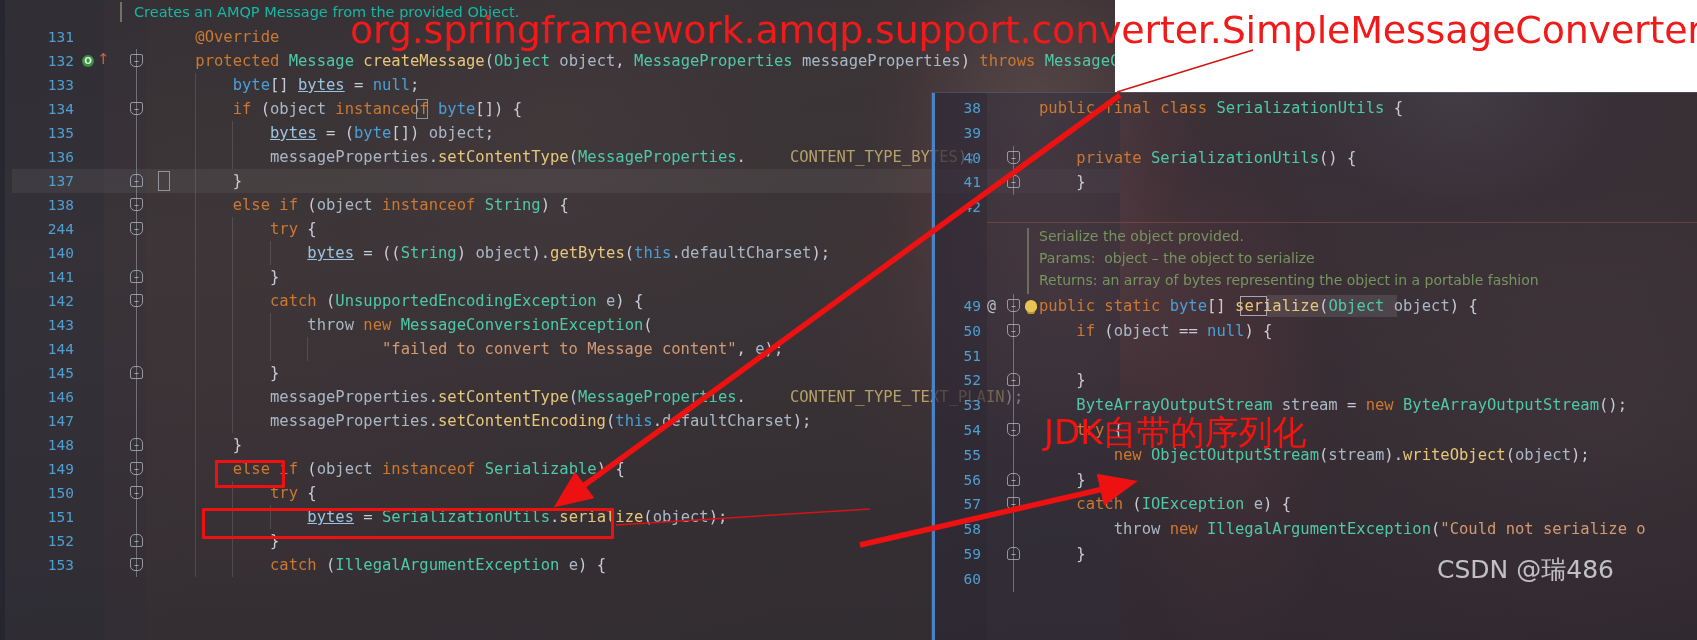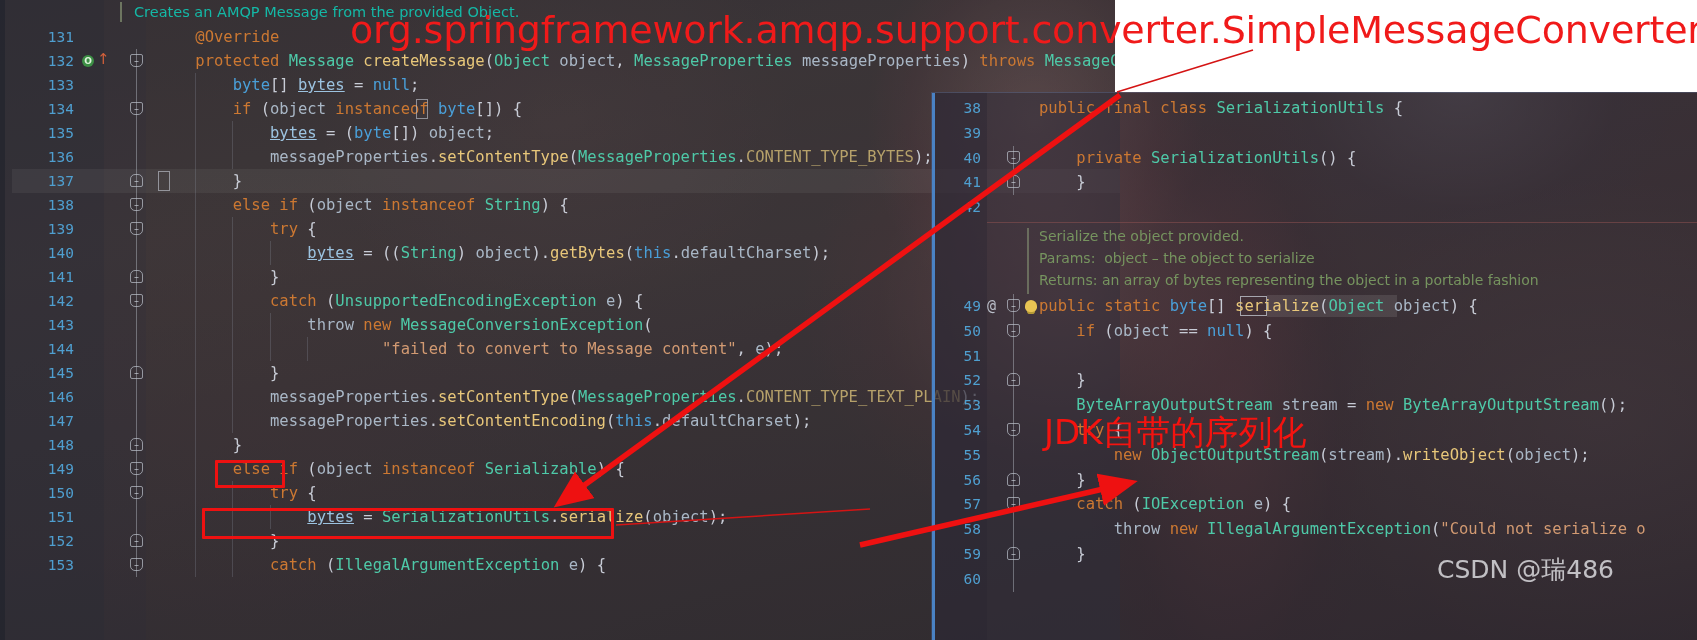--- a/index.html
+++ b/index.html
@@ -117,7 +117,7 @@
   .typ  { color: #4ec9a8; }
   .mth  { color: #e8c77a; }
   .str  { color: #d29a72; }
-  .sfld { color: #b6a16a; }
+  .sfld { color: #b6a16a; margin-left: 44px; }
   .var  { color: #a9b7c6; }
   .uvar { color: #9cc3e0; text-decoration: underline; }
   .punc { color: #c8ccd6; }

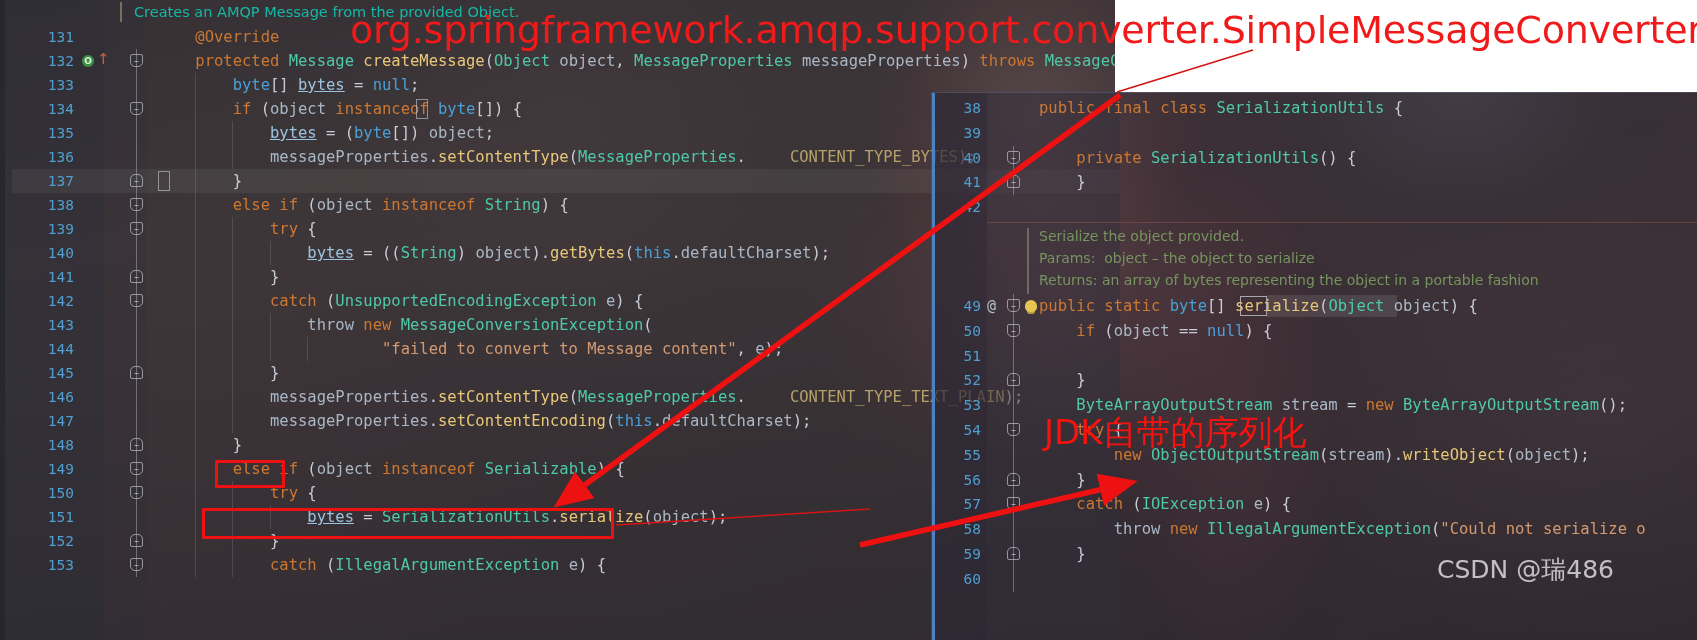--- a/index.html
+++ b/index.html
@@ -285,7 +285,7 @@
         <div class="row"><span class="ln">136</span><span class="foldline"></span><span class="code">            <span class="var">messageProperties</span><span class="punc">.</span><span class="mth">setContentType</span><span class="punc">(</span><span class="typ">MessageProperties</span><span class="punc">.</span><span class="sfld">CONTENT_TYPE_BYTES</span><span class="punc">)</span><span class="punc">;</span></span><span class="iguide" style="left: 183.2px;"></span><span class="iguide" style="left: 220.4px;"></span></div>
         <div class="row current"><span class="ln">137</span><span class="foldline"></span><span class="fold end">–</span><span class="code">        <span class="punc">}</span></span><span class="iguide" style="left: 183.2px;"></span><span class="lbracket" style="left: 146px; width: 12px;"></span></div>
         <div class="row"><span class="ln">138</span><span class="foldline"></span><span class="fold open">–</span><span class="code">        <span class="kw">else</span> <span class="kw">if</span> <span class="punc">(</span><span class="var">object</span> <span class="kw">instanceof</span> <span class="typ">String</span><span class="punc">)</span> <span class="punc">{</span></span><span class="iguide" style="left: 183.2px;"></span></div>
-        <div class="row"><span class="ln">139</span><span class="foldline"></span><span class="fold open">–</span><span class="code">            <span class="kw">try</span> <span class="punc">{</span></span><span class="iguide" style="left: 183.2px;"></span><span class="iguide" style="left: 220.4px;"></span></div>
+        <div class="row"><span class="ln">244</span><span class="foldline"></span><span class="fold open">–</span><span class="code">            <span class="kw">try</span> <span class="punc">{</span></span><span class="iguide" style="left: 183.2px;"></span><span class="iguide" style="left: 220.4px;"></span></div>
         <div class="row"><span class="ln">140</span><span class="foldline"></span><span class="code">                <span class="uvar">bytes</span> <span class="punc">=</span> <span class="punc">(</span><span class="punc">(</span><span class="typ">String</span><span class="punc">)</span> <span class="var">object</span><span class="punc">)</span><span class="punc">.</span><span class="mth">getBytes</span><span class="punc">(</span><span class="kw2">this</span><span class="punc">.</span><span class="var">defaultCharset</span><span class="punc">)</span><span class="punc">;</span></span><span class="iguide" style="left: 183.2px;"></span><span class="iguide" style="left: 220.4px;"></span><span class="iguide" style="left: 257.6px;"></span></div>
         <div class="row"><span class="ln">141</span><span class="foldline"></span><span class="fold end">–</span><span class="code">            <span class="punc">}</span></span><span class="iguide" style="left: 183.2px;"></span><span class="iguide" style="left: 220.4px;"></span></div>
         <div class="row"><span class="ln">142</span><span class="foldline"></span><span class="fold open">–</span><span class="code">            <span class="kw">catch</span> <span class="punc">(</span><span class="typ">UnsupportedEncodingException</span> <span class="var">e</span><span class="punc">)</span> <span class="punc">{</span></span><span class="iguide" style="left: 183.2px;"></span><span class="iguide" style="left: 220.4px;"></span></div>

